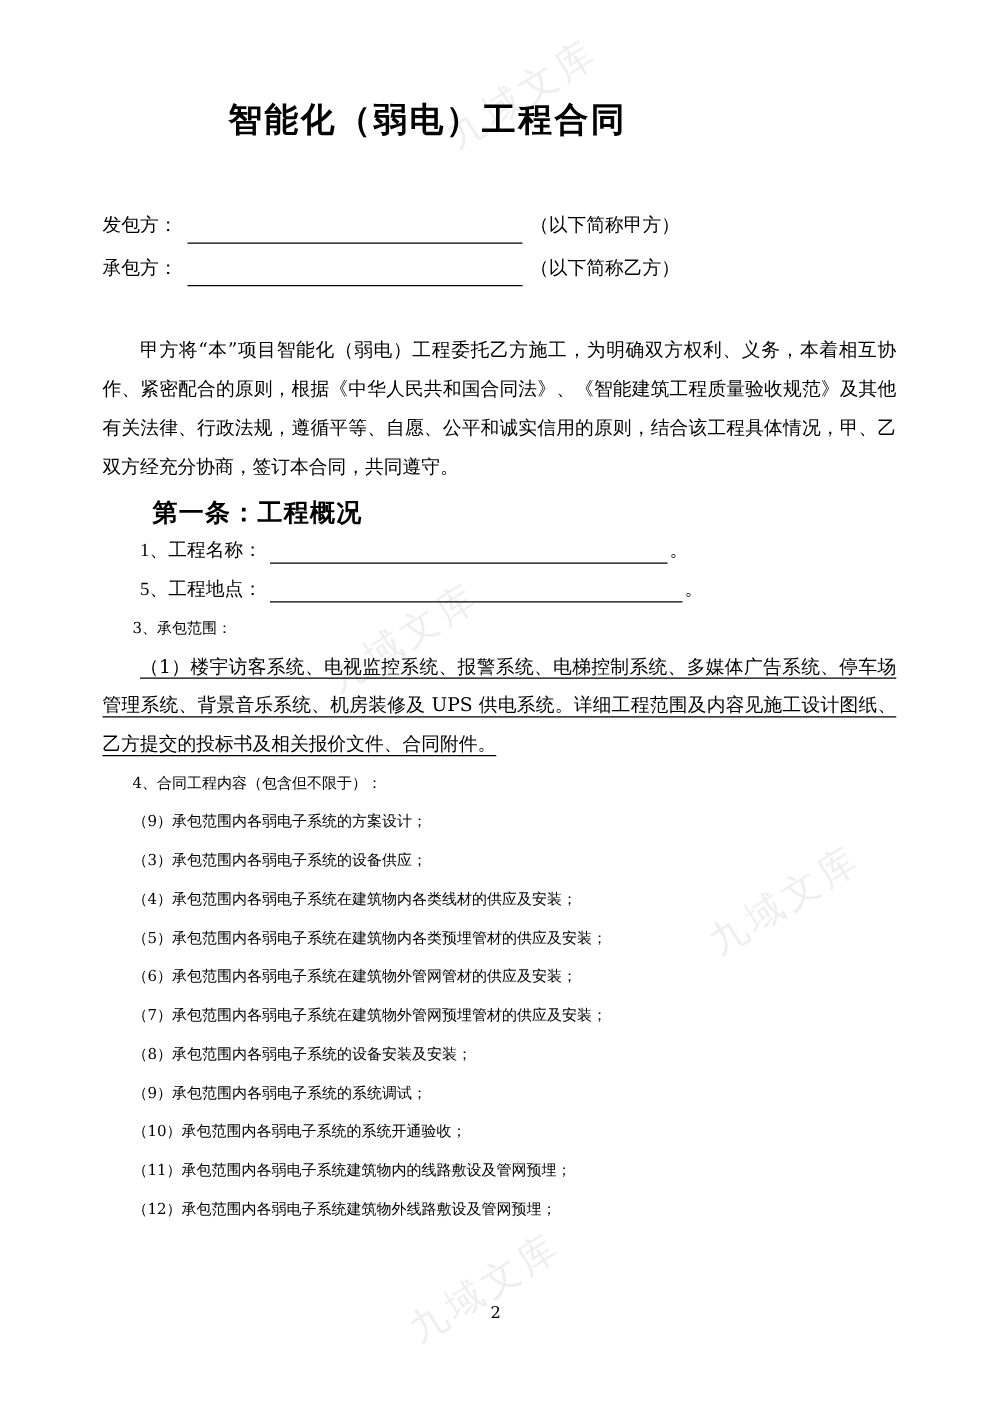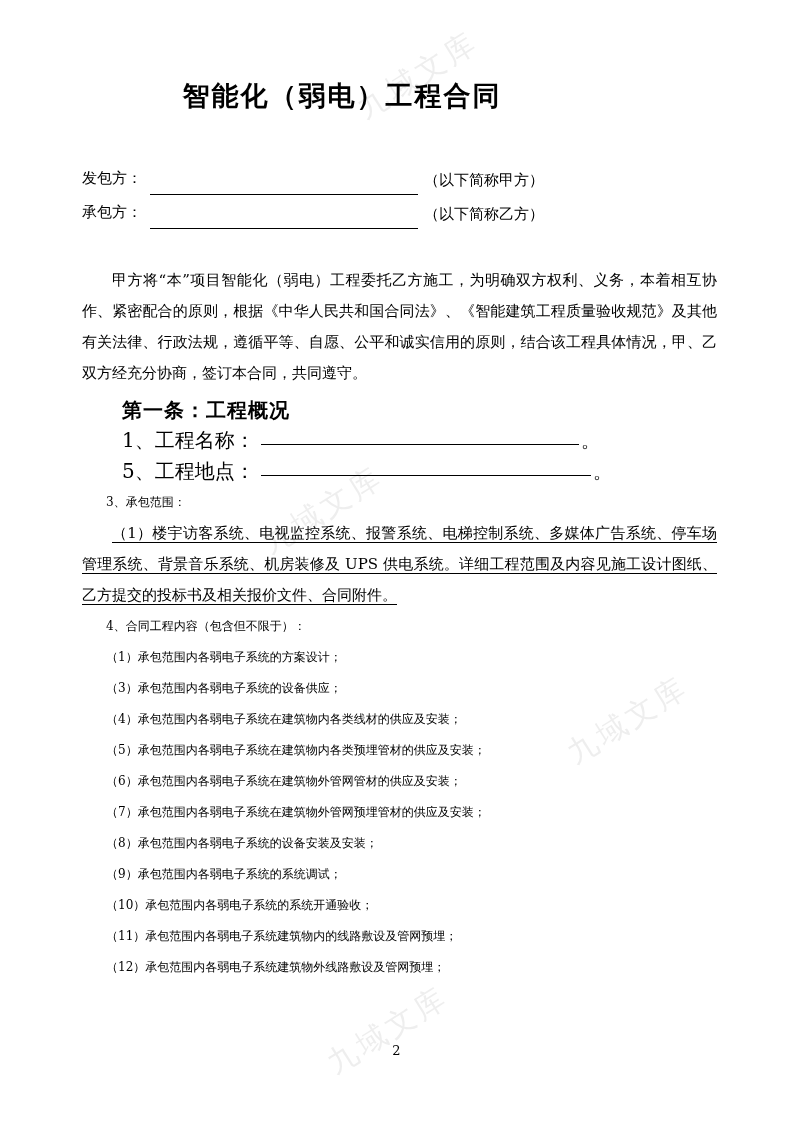--- a/index.html
+++ b/index.html
@@ -67,7 +67,6 @@
   .party-label {
     font-size: 15px;
     white-space: nowrap;
-    font-family: Liberation Mono, monospace;
   }
   .party-blank {
     display: inline-block;

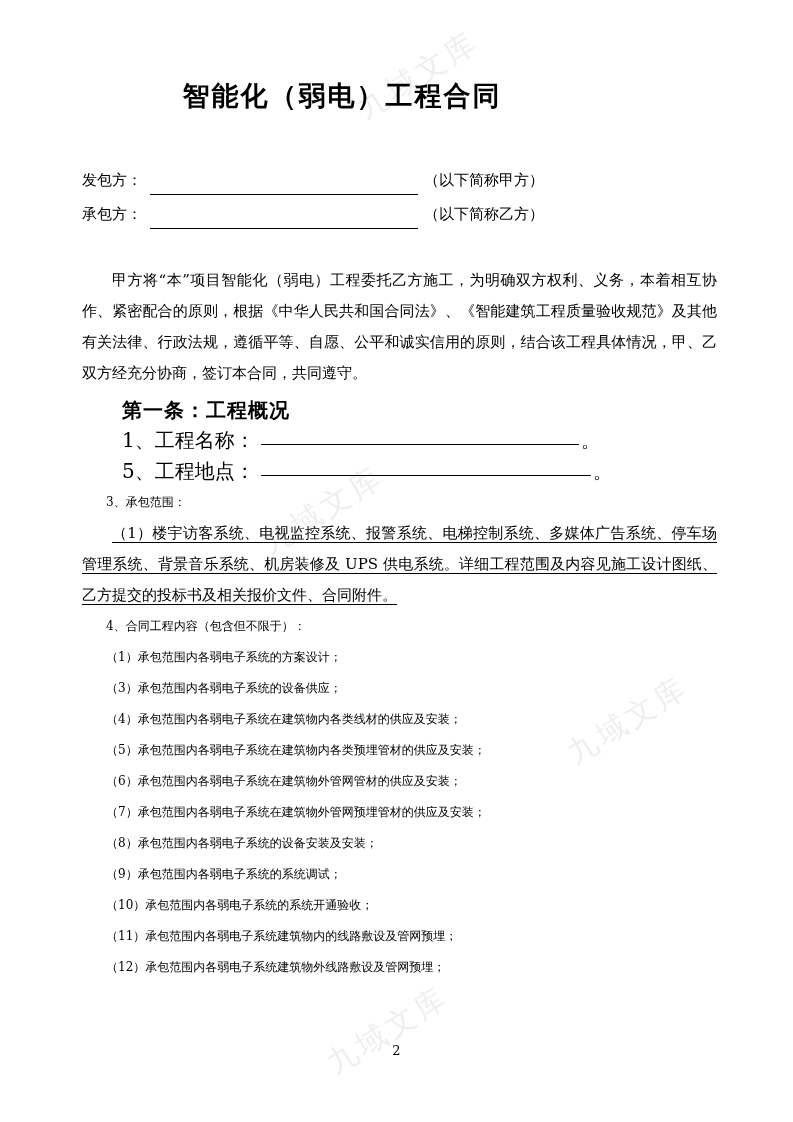--- a/index.html
+++ b/index.html
@@ -104,10 +104,11 @@
   }
   .item-flex {
     display: flex;
-    align-items: flex-start;
+    align-items: center;
     padding-left: 2em;
     height: 31px;
-    font-size: 20px;
+    font-size: 15px;
+    font-family: Liberation Serif, serif;
   }
   .fill-blank {
     display: inline-block;

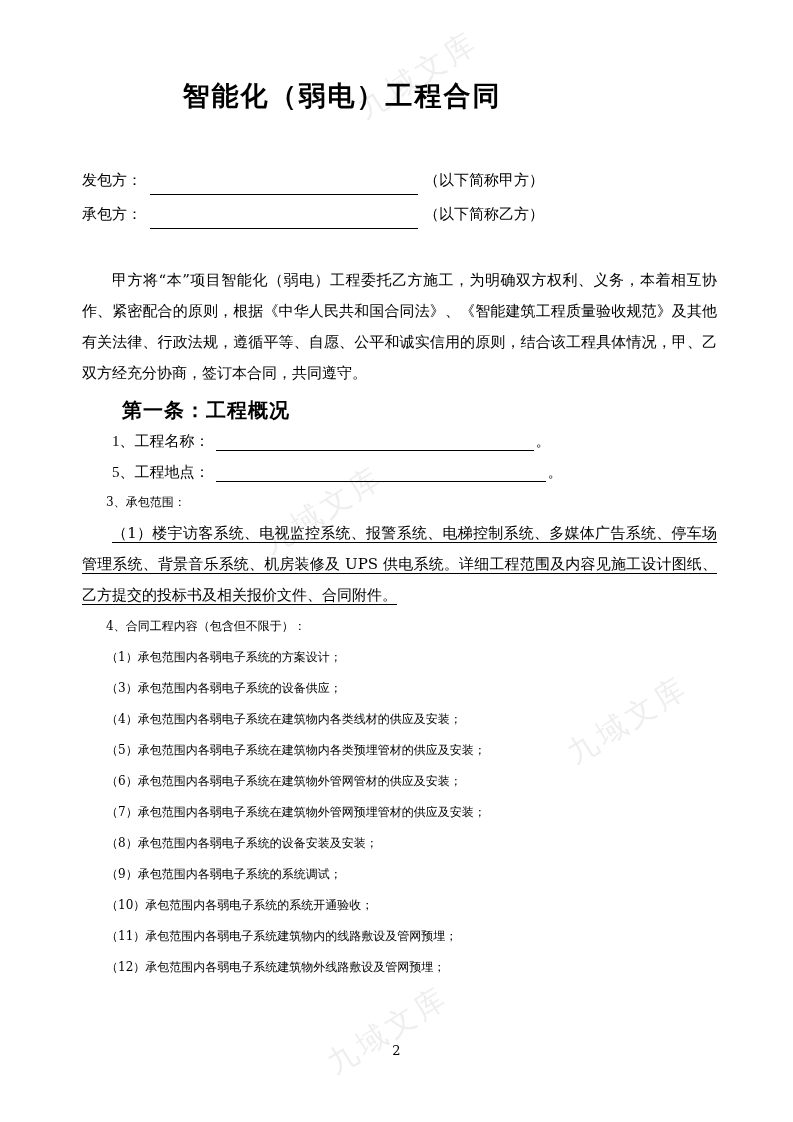--- a/index.html
+++ b/index.html
@@ -181,7 +181,7 @@
 
     <div class="item">4、合同工程内容（包含但不限于）：</div>
 
-    <div class="item">（1）承包范围内各弱电子系统的方案设计；</div>
+    <div class="item">（9）承包范围内各弱电子系统的方案设计；</div>
     <div class="item">（3）承包范围内各弱电子系统的设备供应；</div>
     <div class="item">（4）承包范围内各弱电子系统在建筑物内各类线材的供应及安装；</div>
     <div class="item">（5）承包范围内各弱电子系统在建筑物内各类预埋管材的供应及安装；</div>

